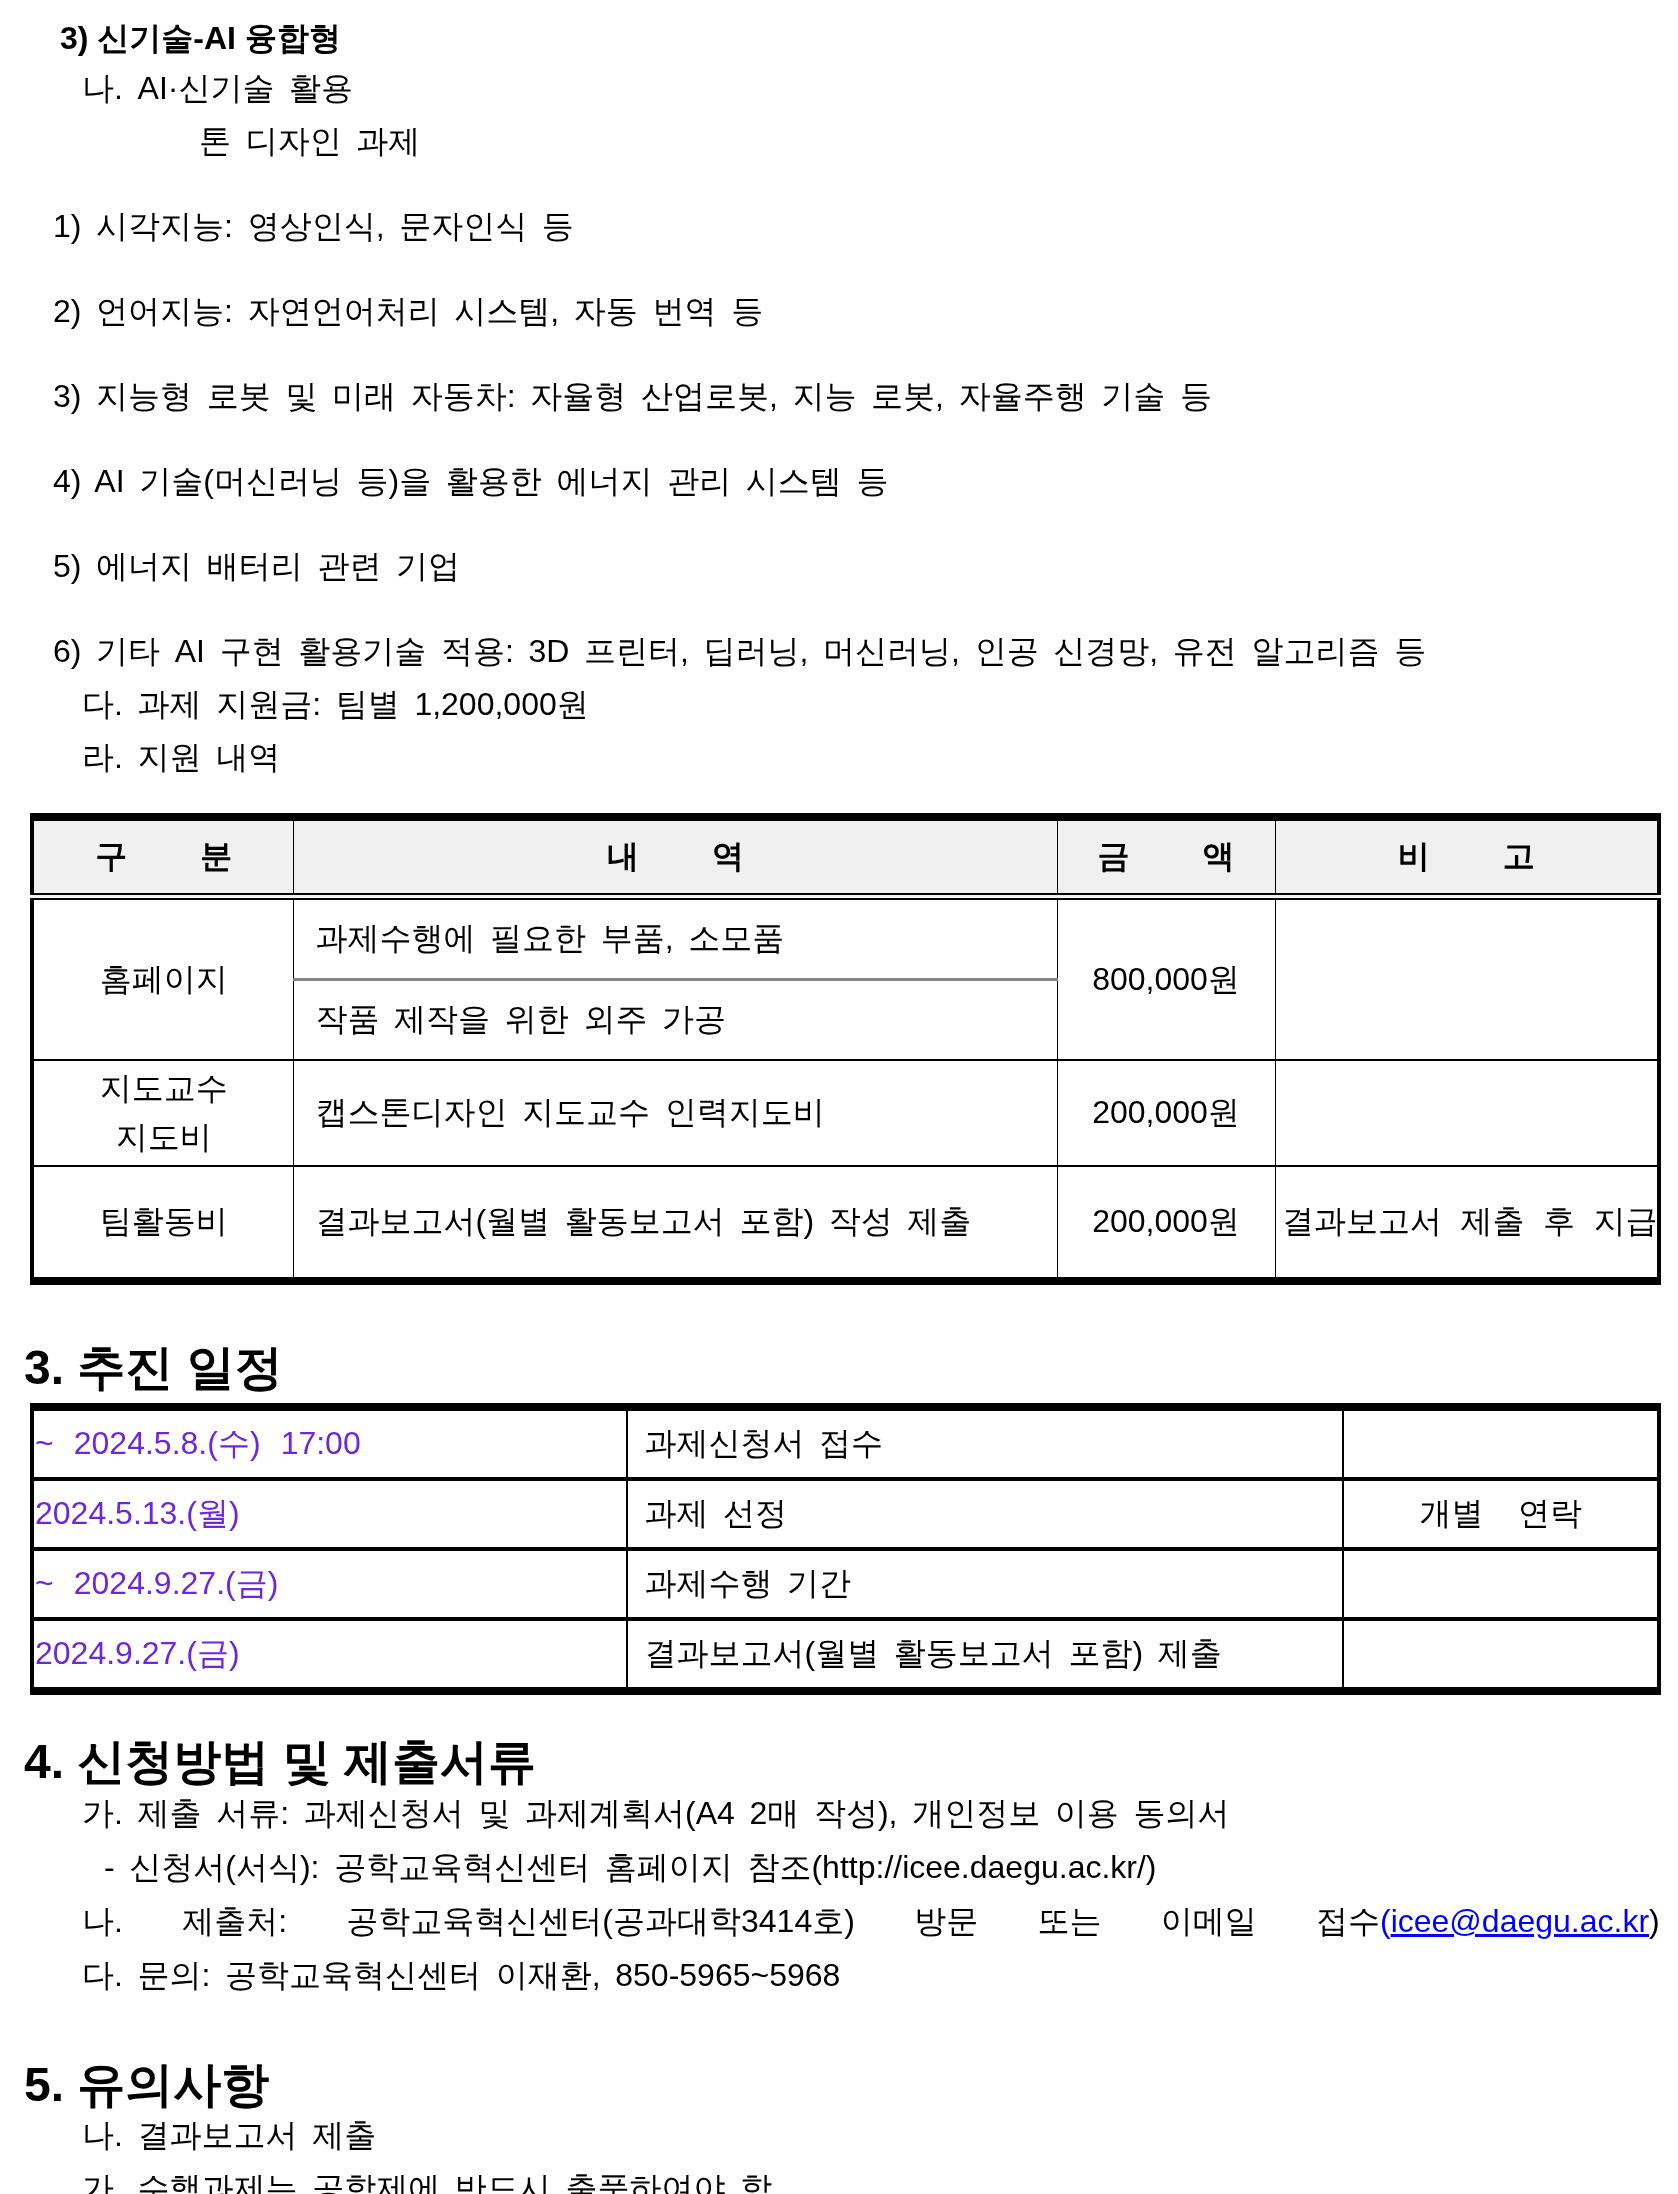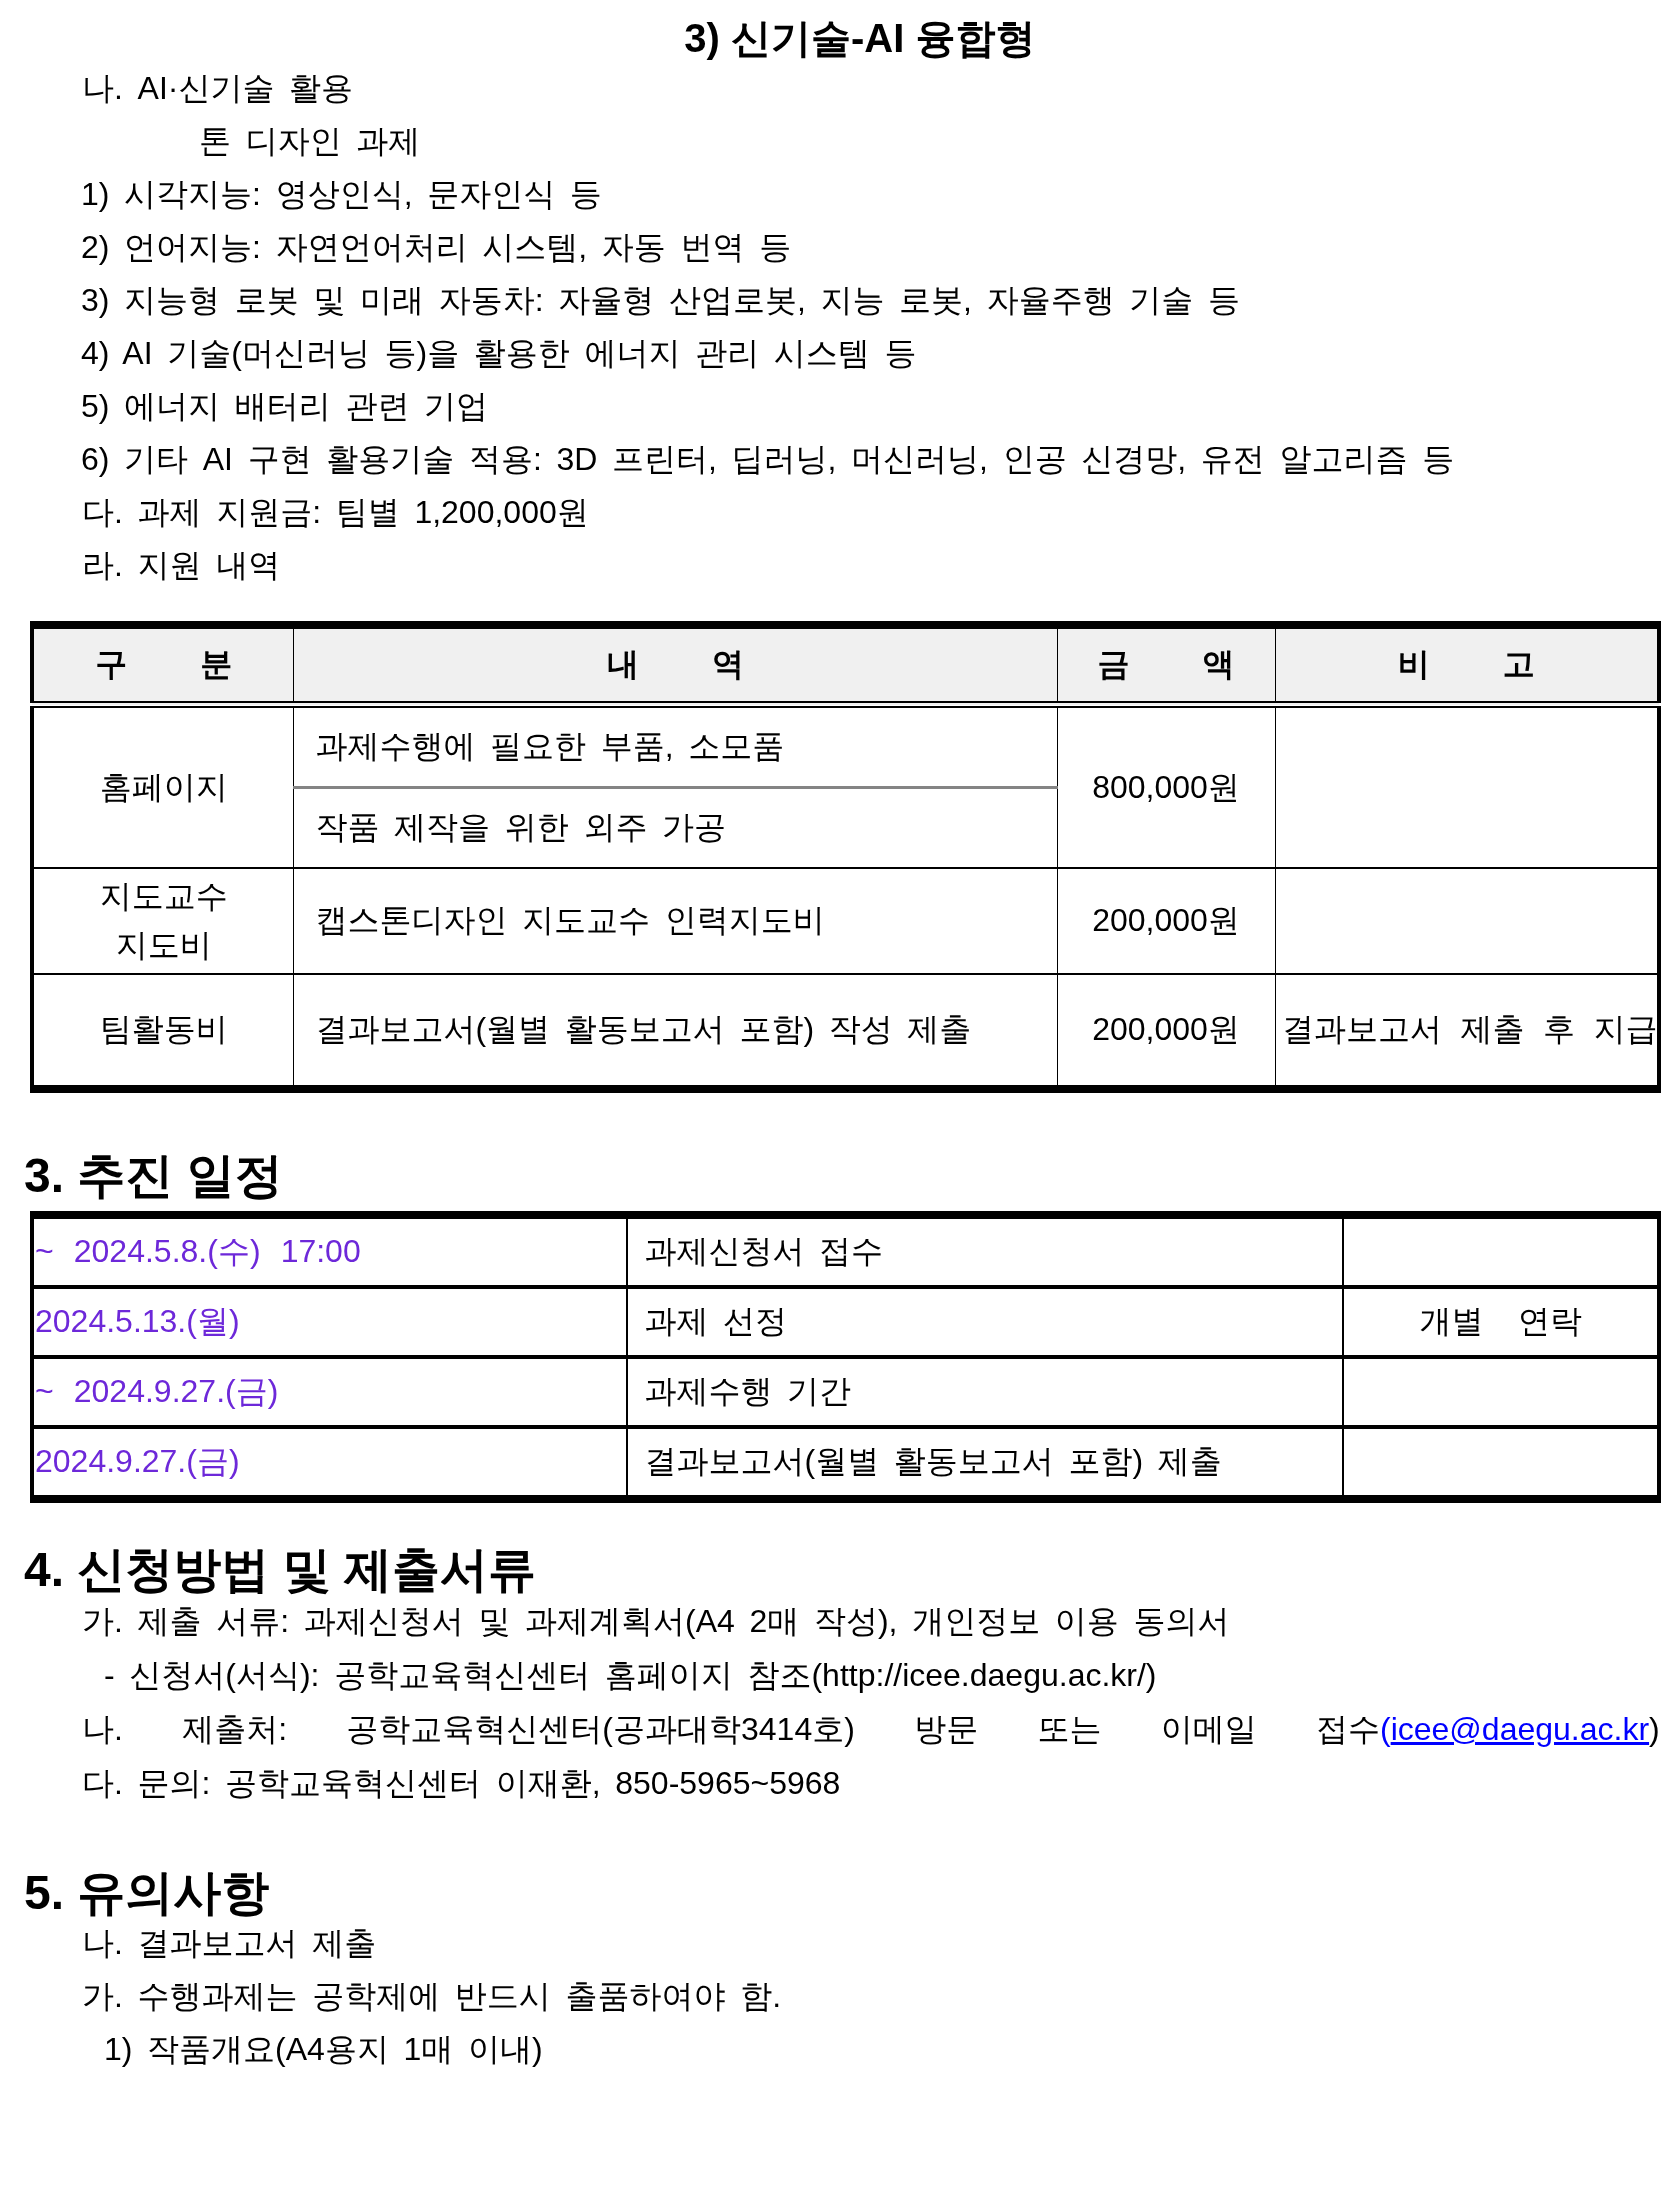--- a/index.html
+++ b/index.html
@@ -15,12 +15,11 @@
     overflow: hidden;
   }
   .h-sub {
-    font-size: 40px;
+    font-size: 32px;
     font-weight: bold;
     padding-left: 60px;
     line-height: 48px;
     white-space: nowrap;
-    text-align: center;
   }
   .h-major {
     font-size: 48px;

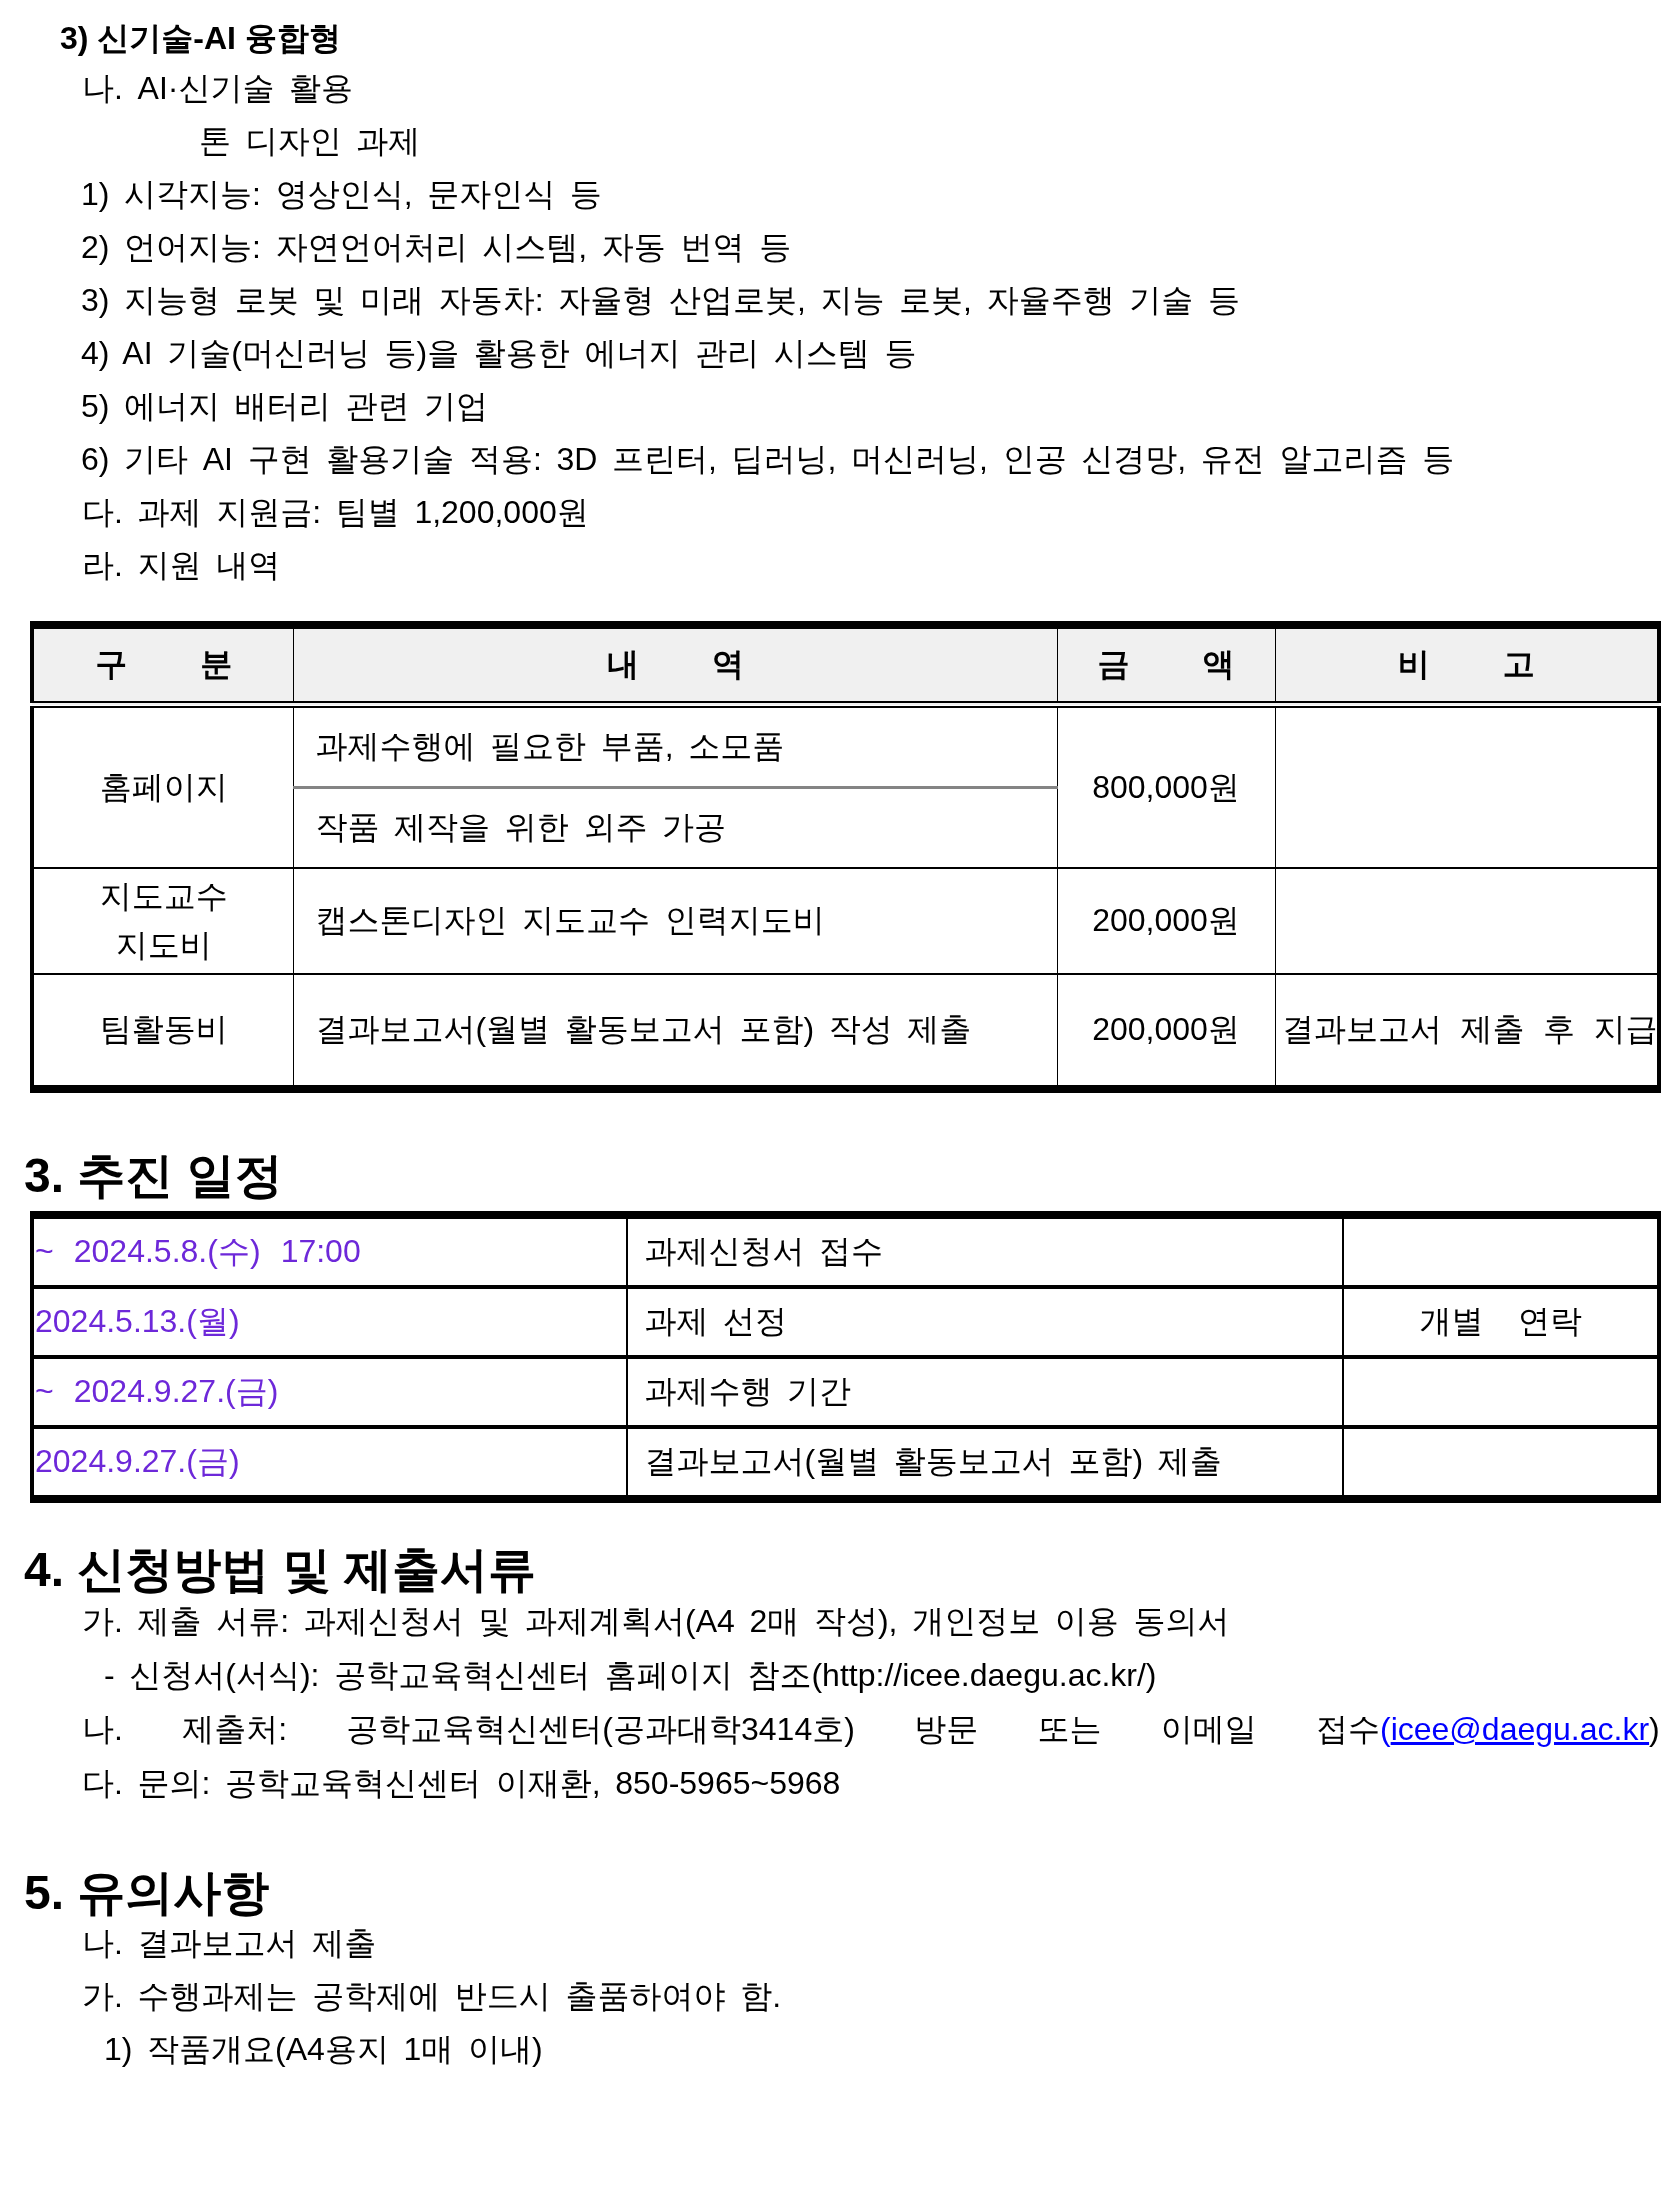--- a/index.html
+++ b/index.html
@@ -36,7 +36,7 @@
   }
   .line-47 { line-height: 54px; }
   .ind-ga   { padding-left: 82px; }
-  .ind-num  { padding-left: 81px; }
+  .ind-num  { padding-left: 53px; margin-top: 32px; }
   .ind-cont { padding-left: 199px; }
   .ind-dash { padding-left: 104px; }
   .justify-full {

